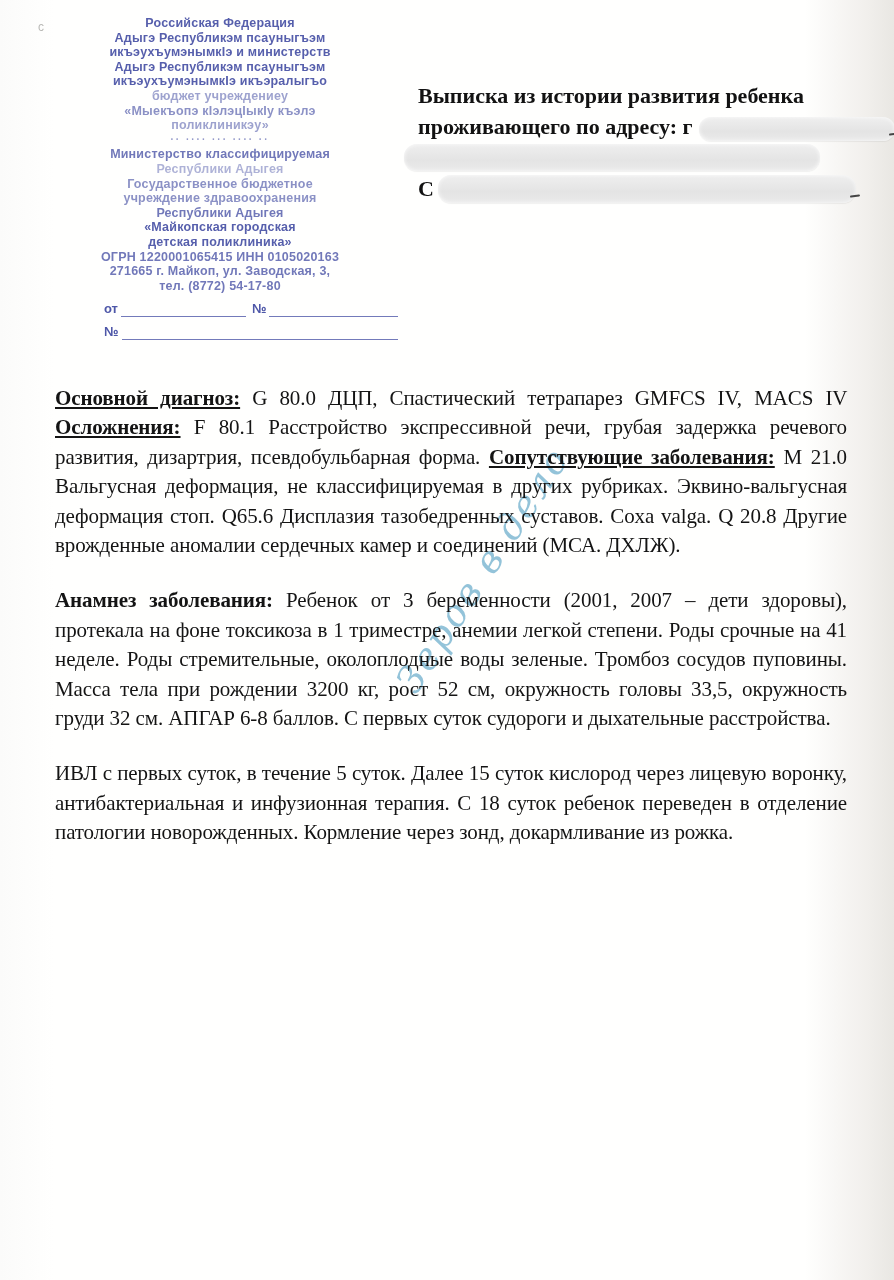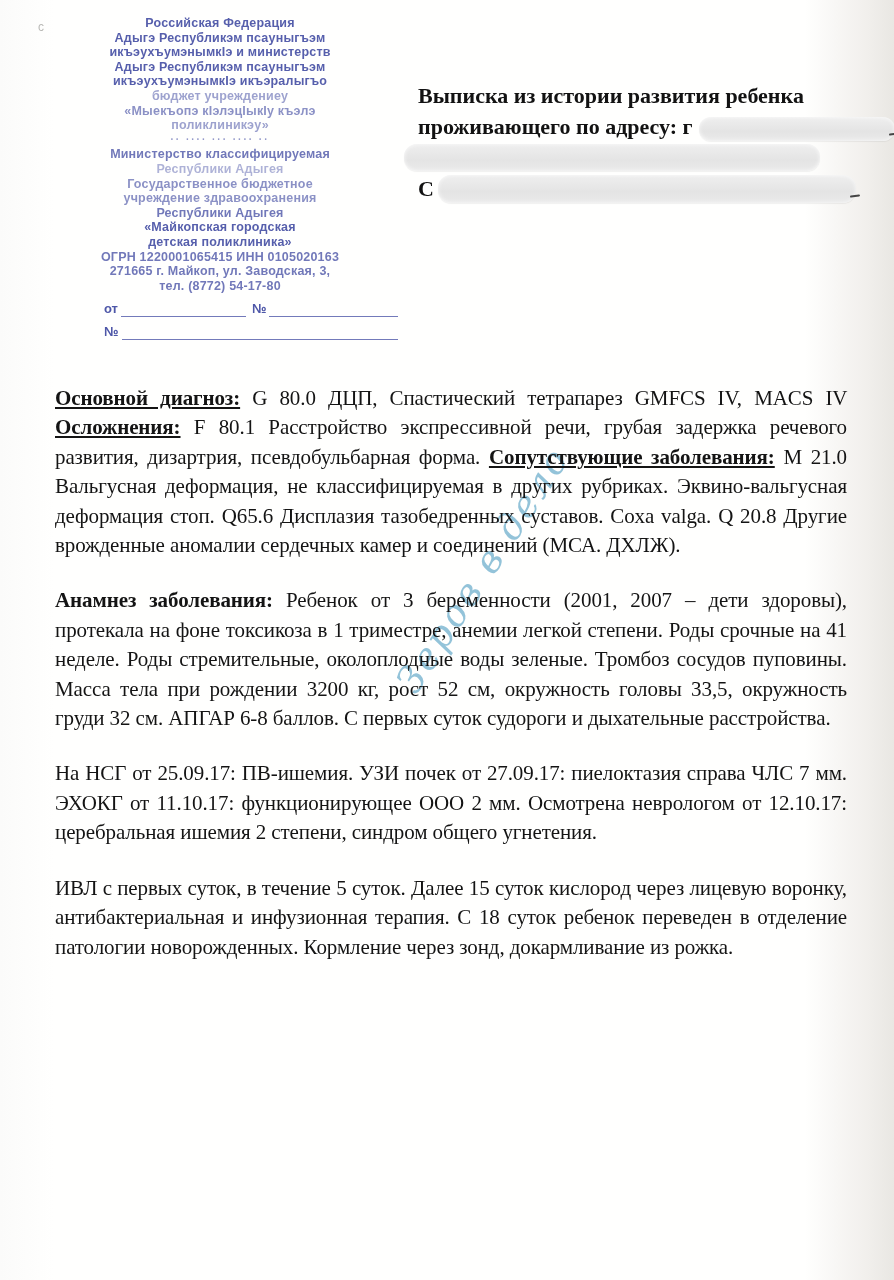--- a/index.html
+++ b/index.html
@@ -146,7 +146,6 @@
 
     <p><span class="lbl-plain">Анамнез заболевания:</span> <span>Ребенок от 3 беременности (2001, 2007 – дети здоровы), протекала на фоне токсикоза в 1 триместре, анемии легкой степени. Роды срочные на 41 неделе. Роды стремительные, околоплодные воды зеленые. Тромбоз сосудов пуповины. Масса тела при рождении 3200 кг, рост 52 см, окружность головы 33,5, окружность груди 32 см. АПГАР 6-8 баллов. С первых суток судороги и дыхательные расстройства.</span></p>
 
-    <p>На НСГ от 25.09.17: ПВ-ишемия. УЗИ почек от 27.09.17: пиелоктазия справа ЧЛС 7 мм. ЭХОКГ от 11.10.17: функционирующее ООО 2 мм. Осмотрена неврологом от 12.10.17: церебральная ишемия 2 степени, синдром общего угнетения.</p>
     <p>ИВЛ с первых суток, в течение 5 суток. Далее 15 суток кислород через лицевую воронку, антибактериальная и инфузионная терапия. С 18 суток ребенок переведен в отделение патологии новорожденных. Кормление через зонд, докармливание из рожка.</p>
   </div>
 

